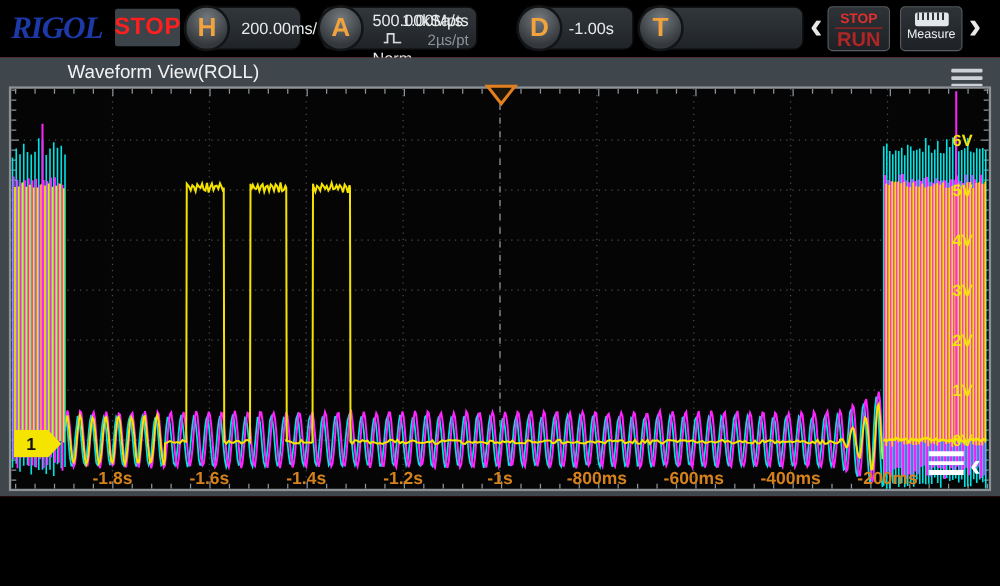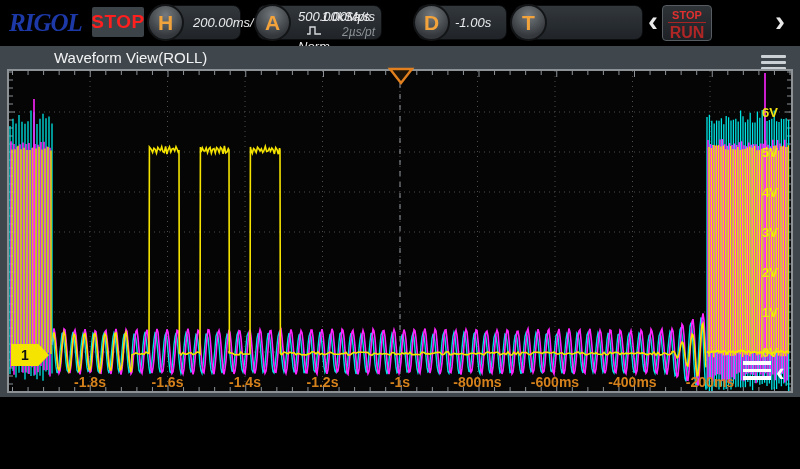--- a/index.html
+++ b/index.html
@@ -12,7 +12,7 @@
   #runstate{left:92px;top:7px;width:52px;height:30px;background:#3c4349;border-radius:2px;
             color:#ff1f1f;font-weight:bold;font-size:19px;display:flex;align-items:center;justify-content:center;letter-spacing:.5px;}
   .panel{position:absolute;top:5px;height:35px;background:linear-gradient(#32373b,#202428);
-         border:1px solid #0b0d0f;border-radius:8px;box-sizing:border-box;font-style:italic;}
+         border:1px solid #0b0d0f;border-radius:8px;box-sizing:border-box;}
   .knob{position:absolute;top:4px;width:37px;height:37px;border-radius:50%;
         background:radial-gradient(circle at 50% 28%,#73797e,#34383c 72%);
         border:2px solid #121416;box-sizing:border-box;color:#f2a33c;font-weight:bold;font-size:21px;

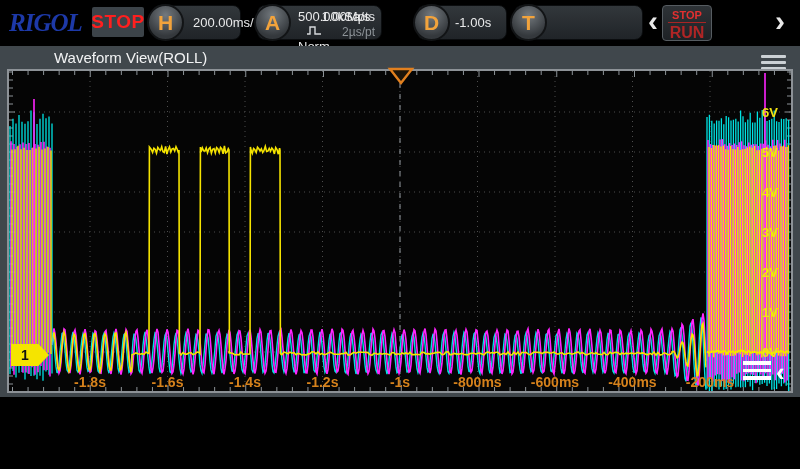--- a/index.html
+++ b/index.html
@@ -109,6 +109,12 @@
       <div class="l1">STOP</div>
       <div class="div"></div>
       <div class="l2">RUN</div>
+    </div>
+    <div class="tbtn" id="measure">
+      <div class="ruler">
+          <div class="ruler-ticks"></div>
+        </div>
+      <div class="lbl">Measure</div>
     </div>
     <div class="chev abs" id="next-chev">›</div>
   </div>

